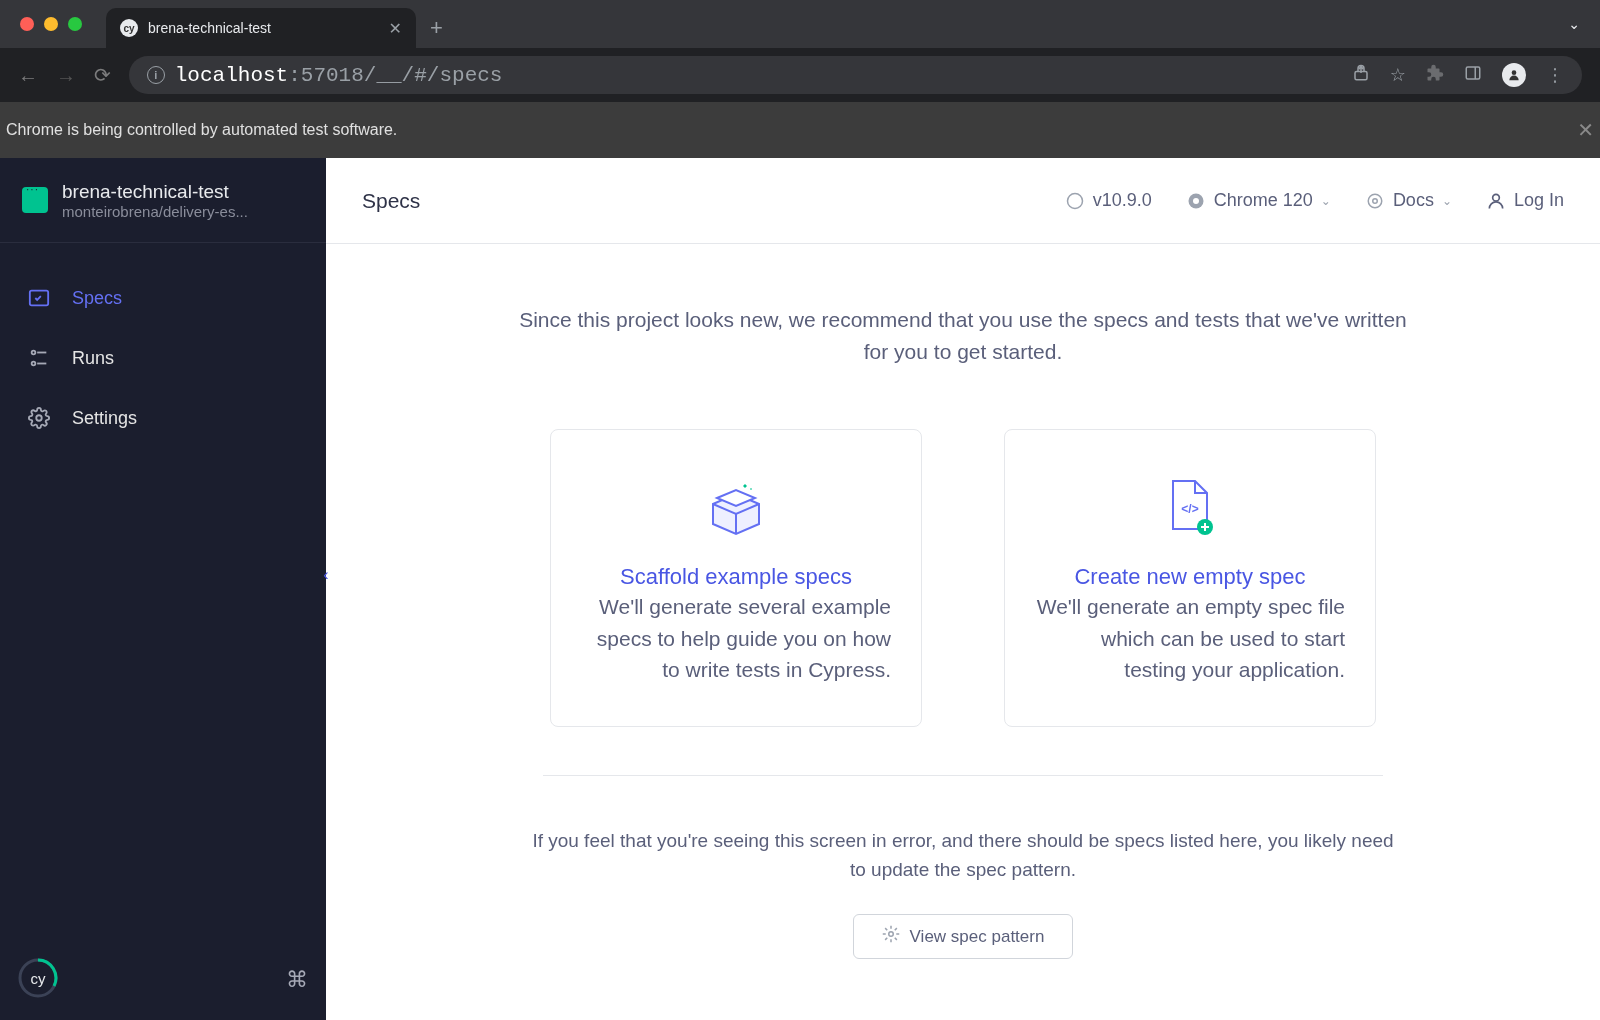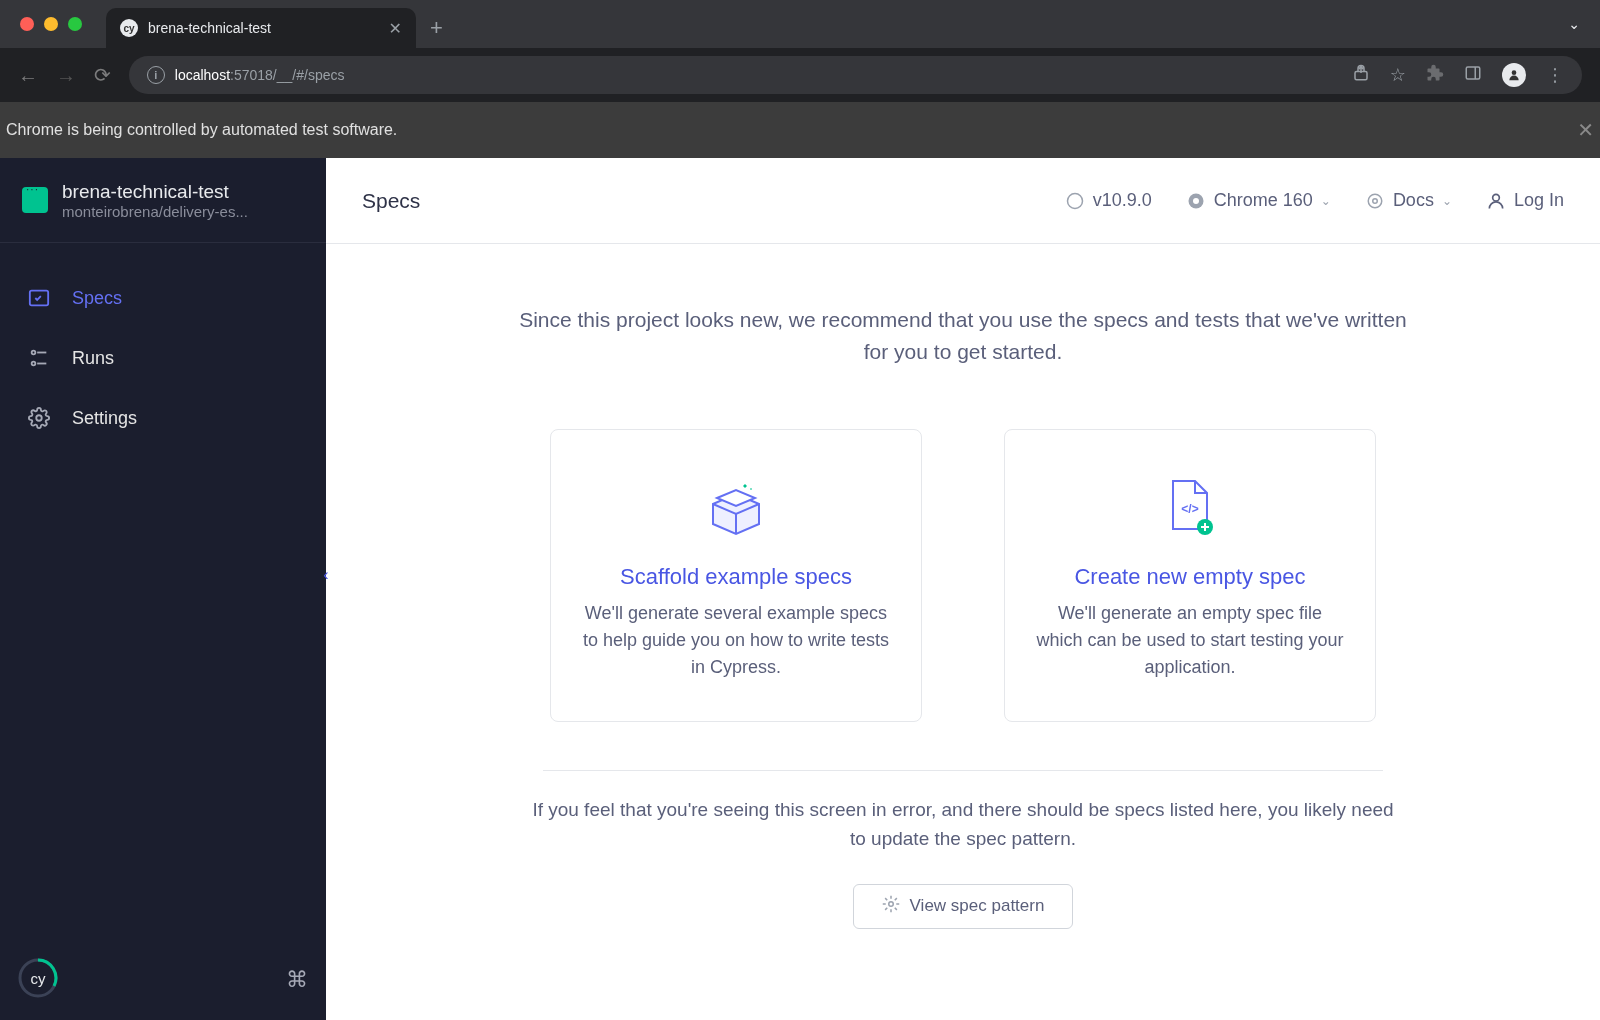--- a/index.html
+++ b/index.html
@@ -25,7 +25,7 @@
 .nav-icon.fwd { color: #555; }
 .addr-bar { flex: 1; background: #35363a; height: 38px; border-radius: 22px; display: flex; align-items: center; padding: 0 18px; gap: 10px; }
 .info-icon { width: 18px; height: 18px; border: 1.5px solid #9aa0a6; border-radius: 50%; display: flex; align-items: center; justify-content: center; color: #9aa0a6; font-size: 11px; font-weight: bold; }
-.url-text { color: #e8eaed; font-size: 14px; }
+.url-text { color: #e8eaed; font-size: 21px; font-family: Liberation Mono, monospace; }
 .url-host { color: #fff; }
 .url-path { color: #9aa0a6; }
 .addr-right { display: flex; align-items: center; gap: 20px; color: #9aa0a6; }

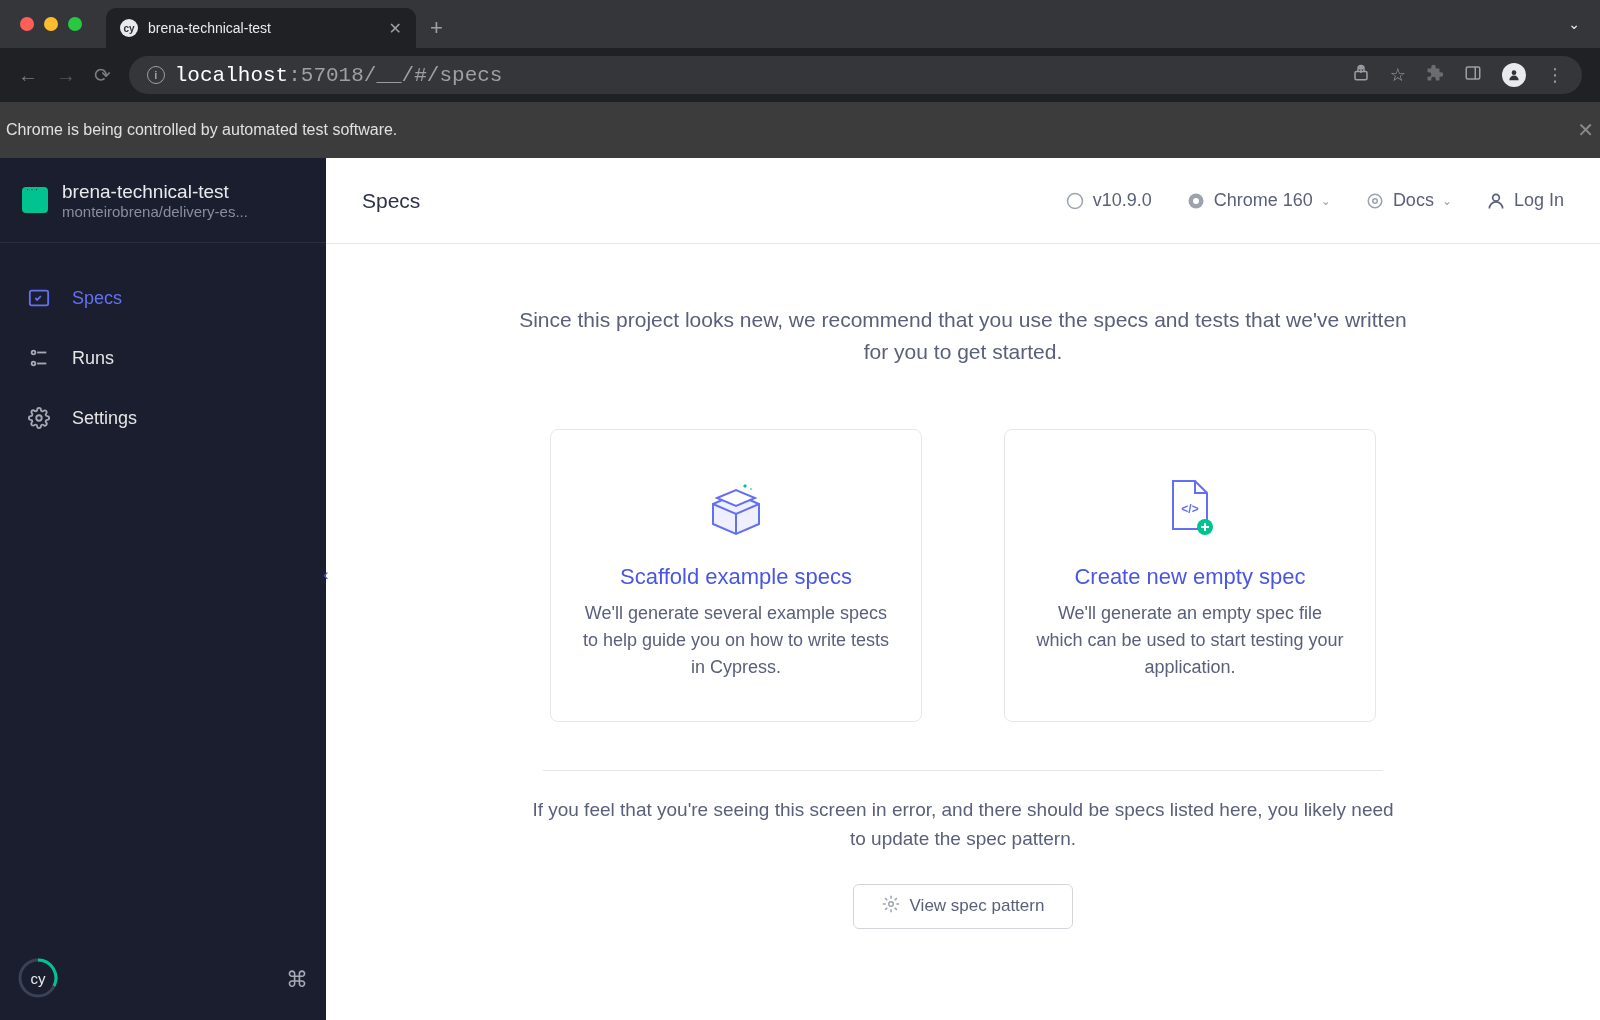--- a/index.html
+++ b/index.html
@@ -221,7 +221,7 @@
                 <circle cx="12" cy="12" r="4" fill="#fff"></circle>
               </svg>
           </span>
-          <span>Chrome 160</span>
+          <span>Chrome 120</span>
           <span class="chev">⌄</span>
         </div>
         <div class="tb-item">

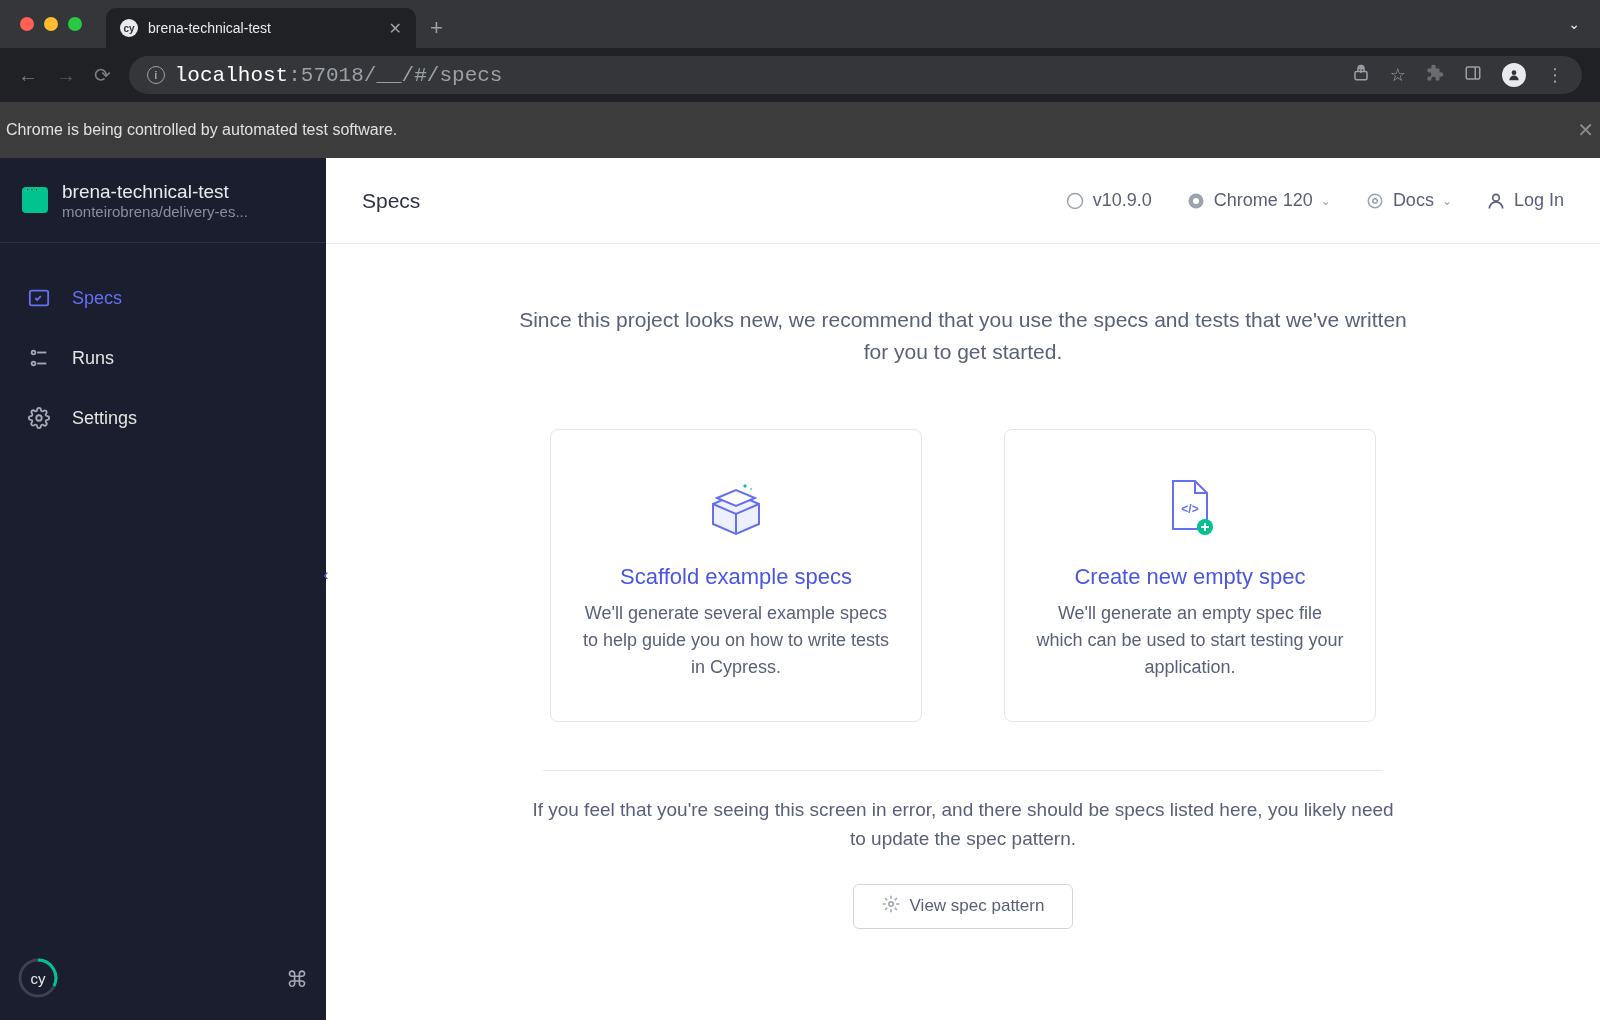--- a/index.html
+++ b/index.html
@@ -73,7 +73,7 @@
 .cards { display: flex; gap: 82px; margin-top: 62px; }
 .card { width: 372px; border: 1px solid #e5e7eb; border-radius: 8px; padding: 44px 30px 40px; text-align: center; cursor: pointer; }
 .card-icon { height: 66px; display: flex; align-items: center; justify-content: center; margin-bottom: 24px; }
-.card-title { font-size: 22px; color: #4956e3; font-weight: 500; margin-bottom: 10px; }
+.card-title { font-size: 22px; color: #4956e3; font-weight: 500; margin-bottom: 1px; }
 .card-desc { font-size: 18px; color: #5a5f7a; line-height: 1.5; }
 
 .divider { width: 840px; height: 1px; background: #e5e7eb; margin-top: 48px; }

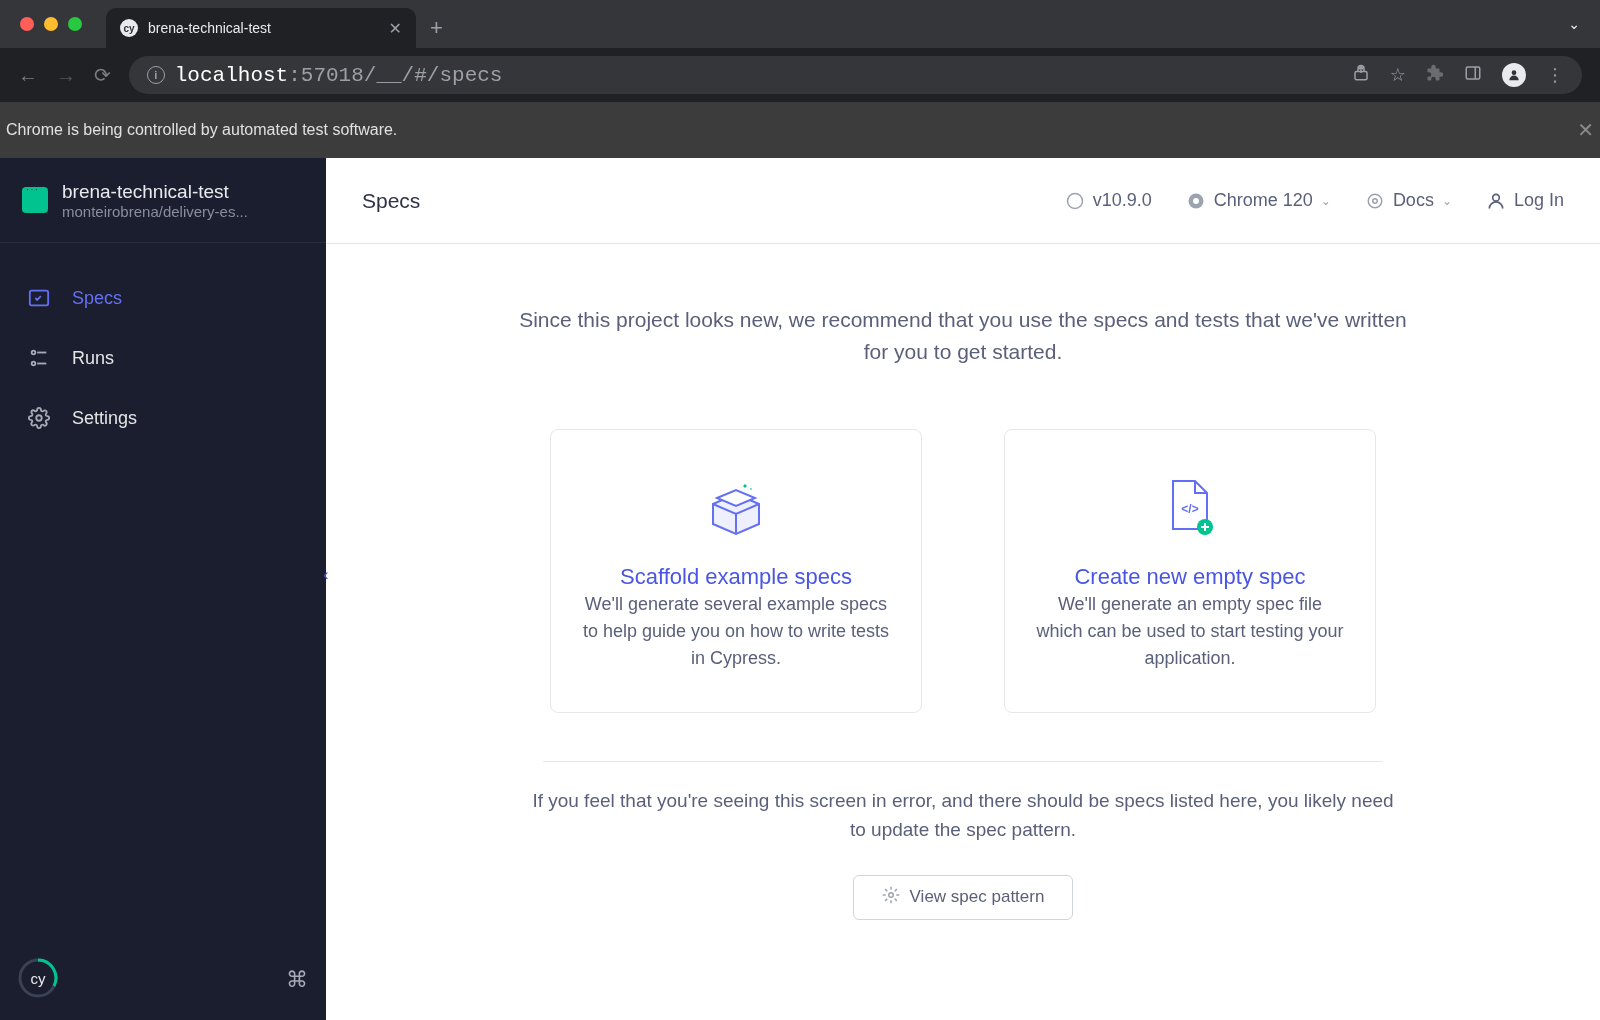--- a/index.html
+++ b/index.html
@@ -74,7 +74,7 @@
 .card { width: 372px; border: 1px solid #e5e7eb; border-radius: 8px; padding: 44px 30px 40px; text-align: center; cursor: pointer; }
 .card-icon { height: 66px; display: flex; align-items: center; justify-content: center; margin-bottom: 24px; }
 .card-title { font-size: 22px; color: #4956e3; font-weight: 500; margin-bottom: 1px; }
-.card-desc { font-size: 18px; color: #5a5f7a; line-height: 1.5; }
+.card-desc { font-size: 21px; color: #5a5f7a; line-height: 1.5; text-align: right; }
 
 .divider { width: 840px; height: 1px; background: #e5e7eb; margin-top: 48px; }
 .error-text { font-size: 19px; color: #5a5f7a; text-align: center; max-width: 880px; line-height: 1.55; margin-top: 24px; }

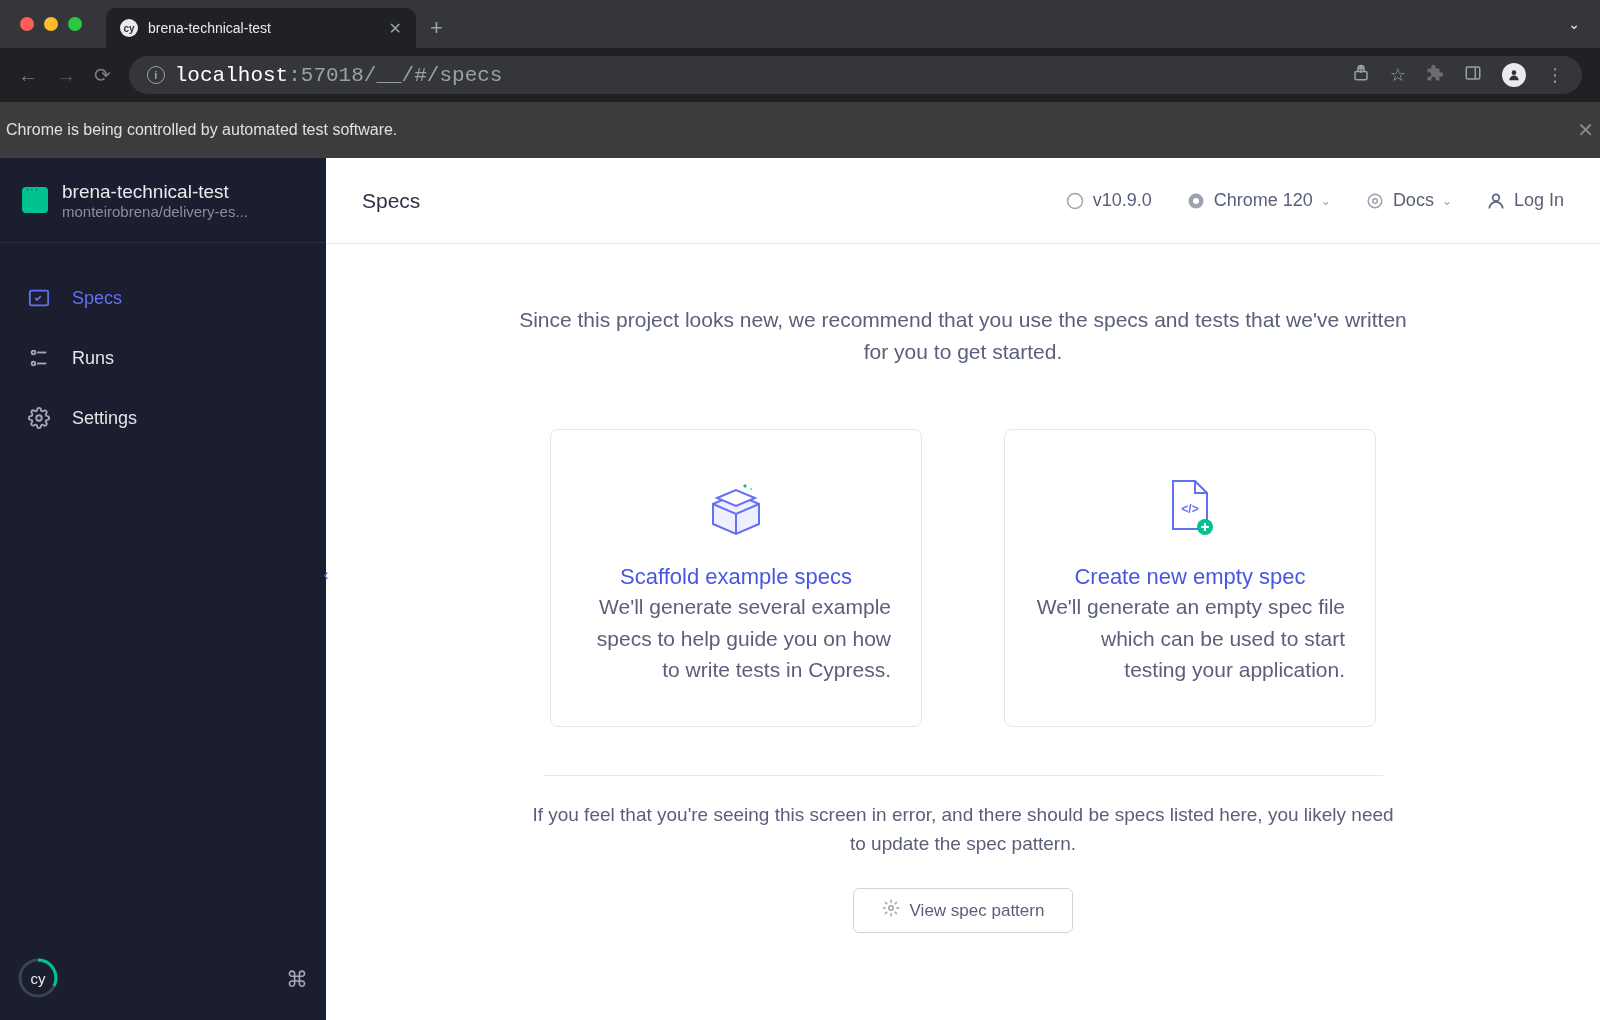--- a/index.html
+++ b/index.html
@@ -77,7 +77,7 @@
 .card-desc { font-size: 21px; color: #5a5f7a; line-height: 1.5; text-align: right; }
 
 .divider { width: 840px; height: 1px; background: #e5e7eb; margin-top: 48px; }
-.error-text { font-size: 19px; color: #5a5f7a; text-align: center; max-width: 880px; line-height: 1.55; margin-top: 24px; }
+.error-text { font-size: 19px; color: #5a5f7a; text-align: center; max-width: 880px; line-height: 1.55; margin-top: 50px; }
 .view-pattern-btn { margin-top: 30px; border: 1px solid #d1d5db; background: #fff; border-radius: 6px; padding: 10px 28px; display: flex; align-items: center; gap: 10px; font-size: 17px; color: #5a5f7a; cursor: pointer; }
 .gear-mini { color: #9ca3af; }
 </style>

